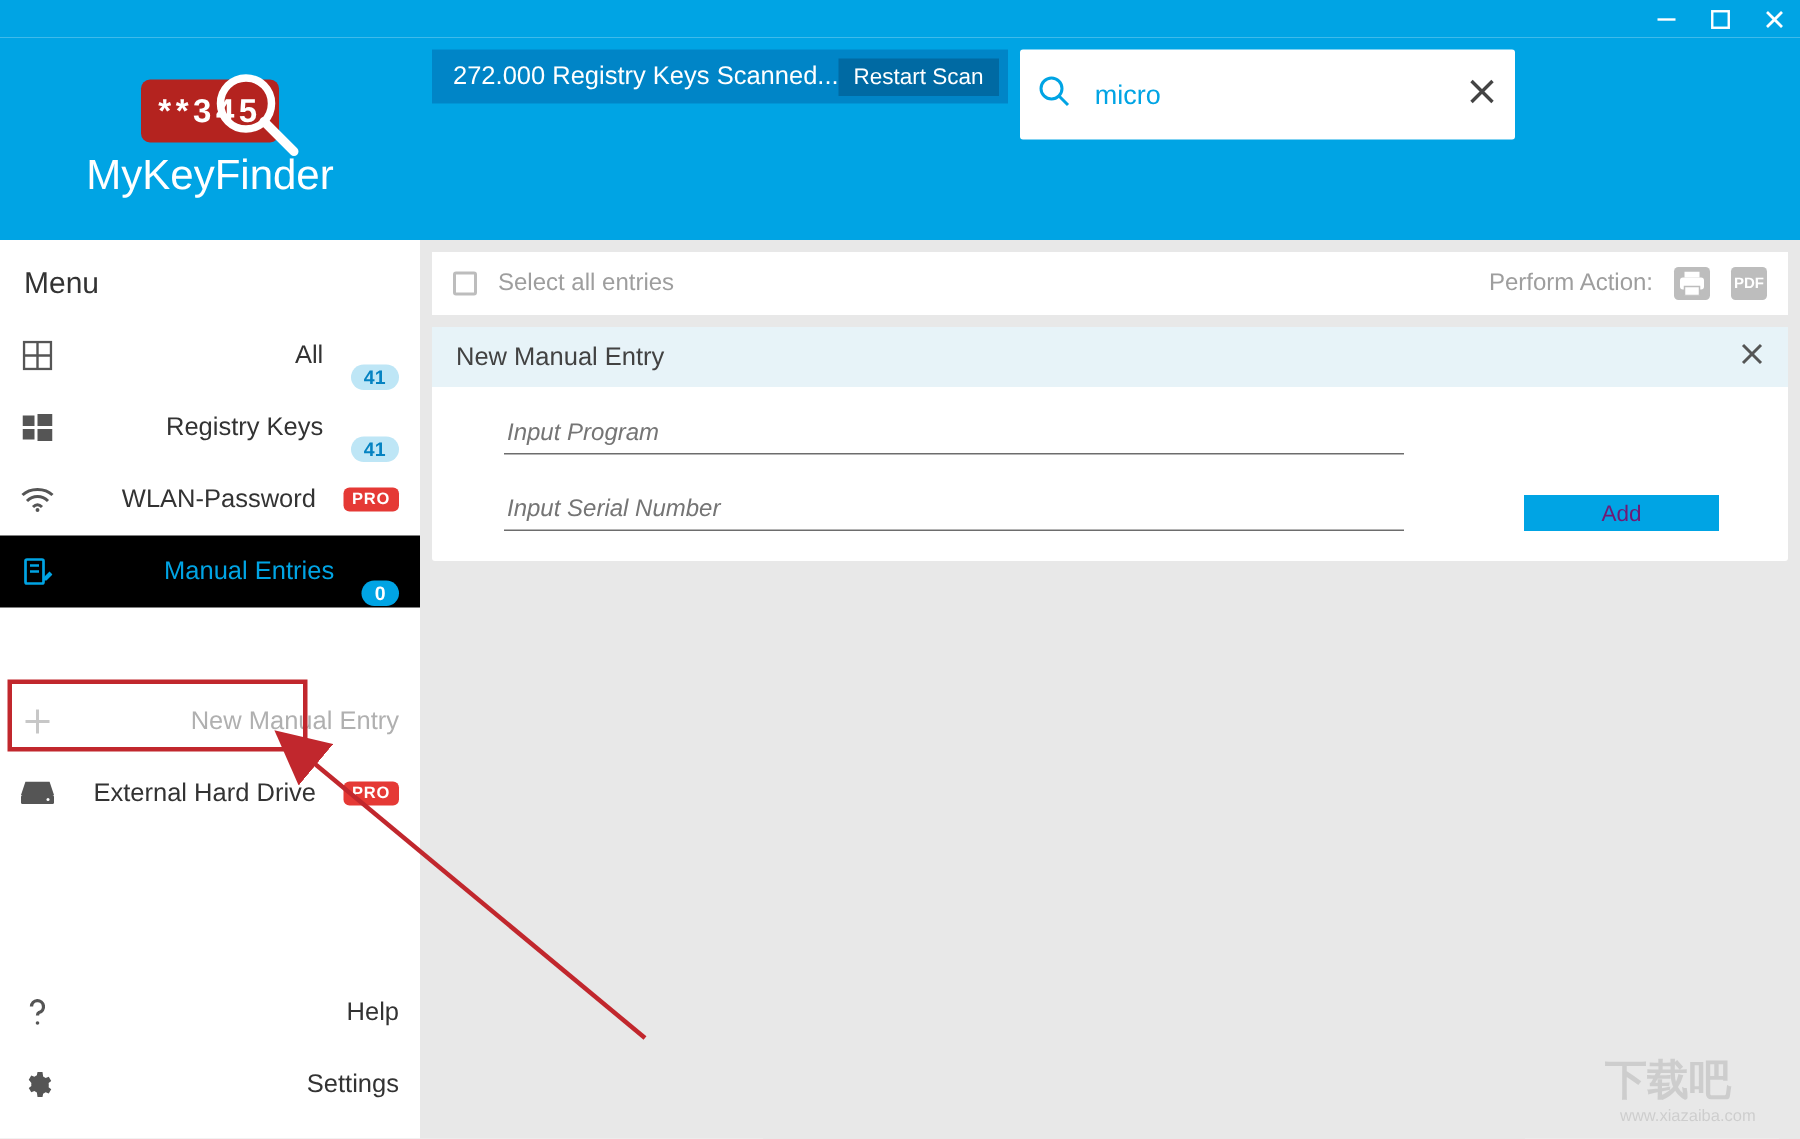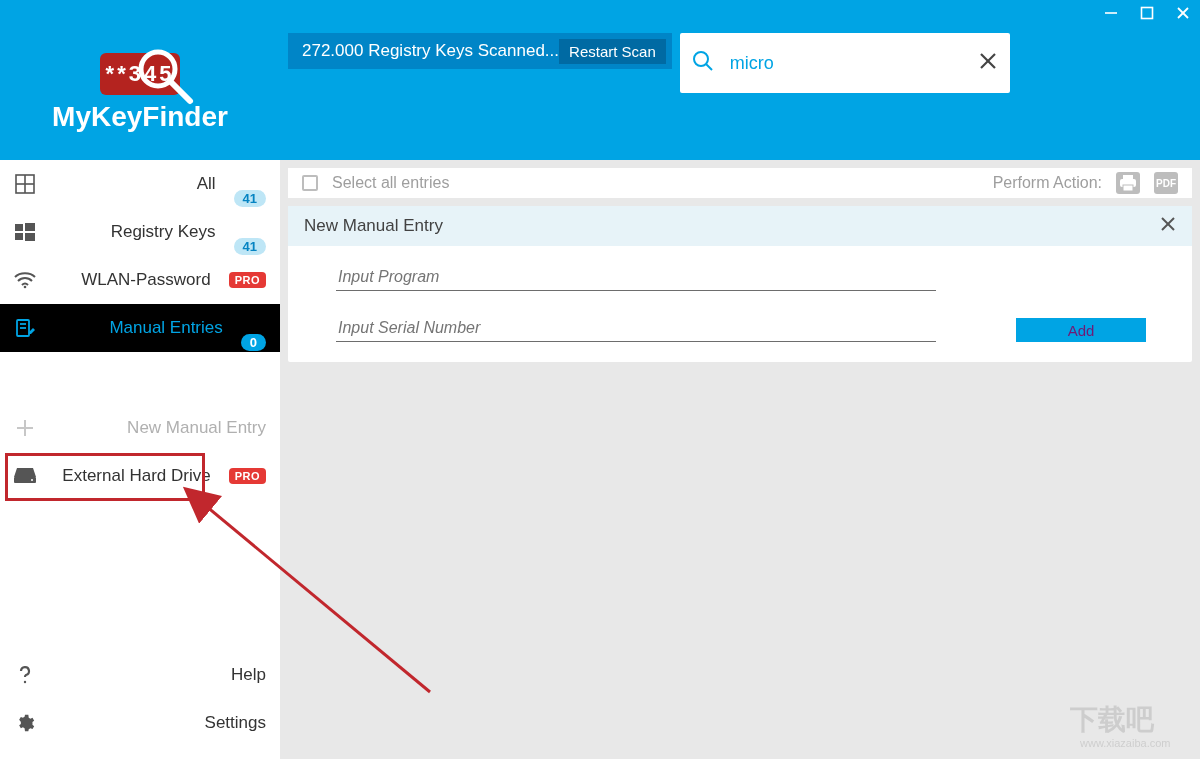--- a/index.html
+++ b/index.html
@@ -10,7 +10,7 @@
   .header-row { display:flex; background:#00a4e4; height:135px; }
   .brand-area { width:280px; display:flex; flex-direction:column; align-items:center; justify-content:center; gap:6px; color:#fff; }
   .brand-area .app-name { font-size:28px; font-weight:700; }
-  .logo-badge { position:relative; width:80px; height:42px; background:#b4231f; border-radius:6px; display:flex; align-items:center; justify-content:center; color:#fff; font-weight:700; font-size:22px; letter-spacing:3px; }
+  .logo-badge { position:relative; width:92px; height:42px; background:#b4231f; border-radius:6px; display:flex; align-items:center; justify-content:center; color:#fff; font-weight:700; font-size:22px; letter-spacing:3px; }
   .logo-badge .mask { color:#fff; }
   .logo-zoom { position:absolute; right:-18px; top:-6px; }
   .right-head { flex:1; display:flex; padding:8px 8px 0 8px; gap:8px; }

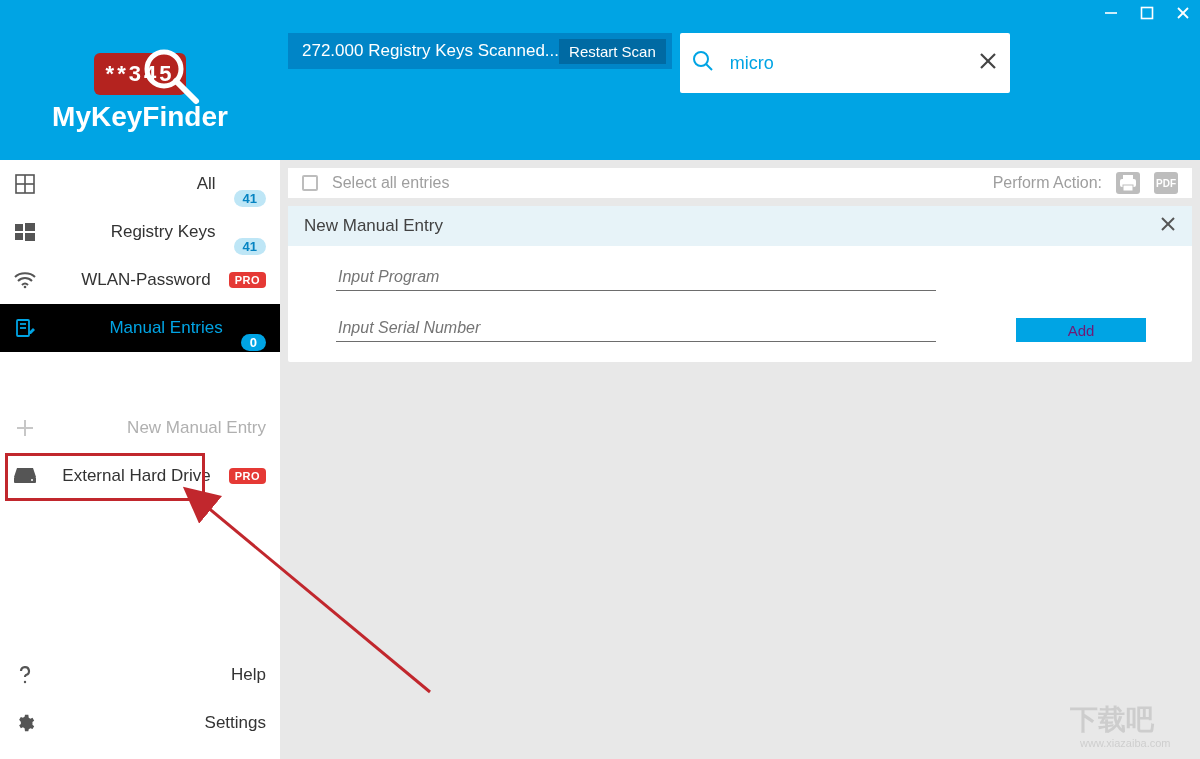--- a/index.html
+++ b/index.html
@@ -9,7 +9,7 @@
   .titlebar .ctrl { width: 18px; height: 18px; display:flex; align-items:center; justify-content:center; cursor:pointer; }
   .header-row { display:flex; background:#00a4e4; height:135px; }
   .brand-area { width:280px; display:flex; flex-direction:column; align-items:center; justify-content:center; gap:6px; color:#fff; }
-  .brand-area .app-name { font-size:28px; font-weight:700; }
+  .brand-area .app-name { font-size:28px; font-weight:400; }
   .logo-badge { position:relative; width:92px; height:42px; background:#b4231f; border-radius:6px; display:flex; align-items:center; justify-content:center; color:#fff; font-weight:700; font-size:22px; letter-spacing:3px; }
   .logo-badge .mask { color:#fff; }
   .logo-zoom { position:absolute; right:-18px; top:-6px; }

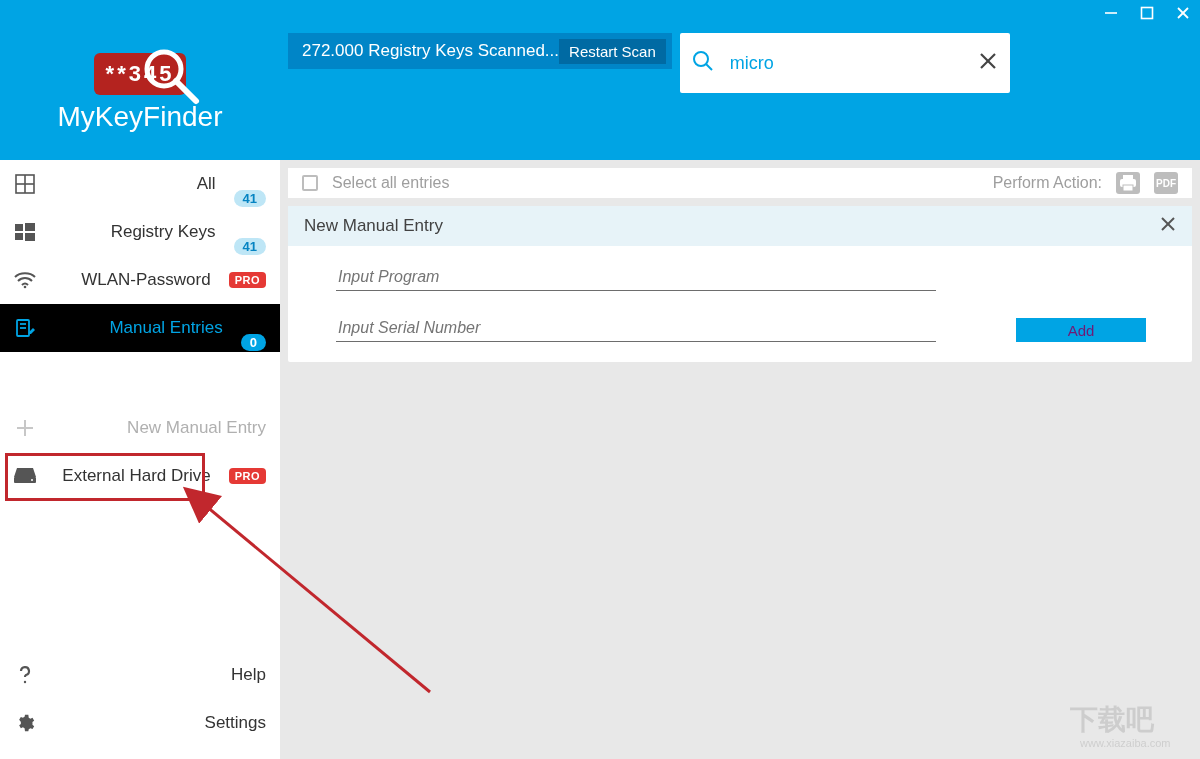--- a/index.html
+++ b/index.html
@@ -114,6 +114,7 @@
   <div class="body-row">
 
     <div class="sidebar">
+      <div class="menu-title">Menu</div>
 
       <div class="side-item">
         <span class="icon-slot">

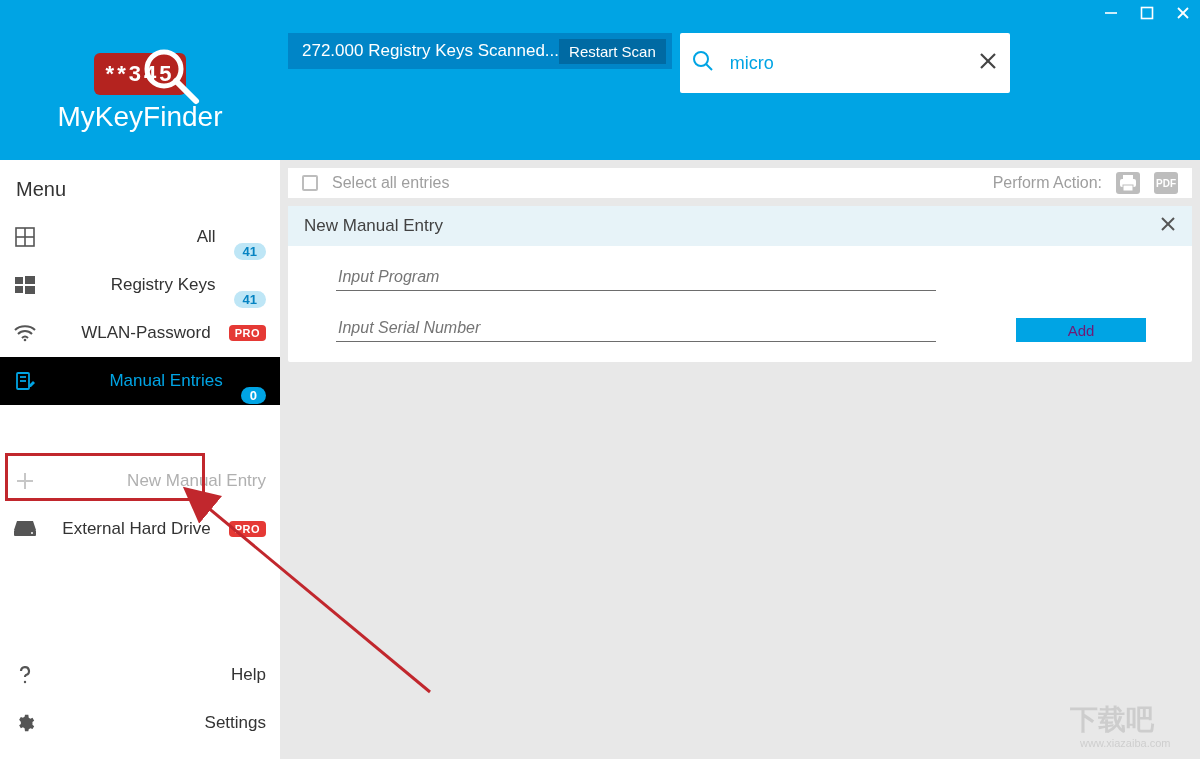--- a/index.html
+++ b/index.html
@@ -36,7 +36,7 @@
   .side-bottom { margin-top:auto; padding-bottom:12px; }
   .highlight-box { position:absolute; border:3px solid #c1272d; pointer-events:none; }
   .highlight-box.hb1 { left:5px; top:453px; width:200px; height:48px; }
-  .toolbar { background:#fff; height:30px; display:flex; align-items:center; padding:0 14px; gap:14px; color:#9e9e9e; font-size:16px; }
+  .toolbar { background:#fff; height:42px; display:flex; align-items:center; padding:0 14px; gap:14px; color:#9e9e9e; font-size:16px; }
   .toolbar .chk { width:16px; height:16px; border:2px solid #bdbdbd; border-radius:2px; }
   .toolbar .spacer { flex:1; }
   .toolbar .action-icon { width:24px; height:22px; background:#bdbdbd; border-radius:3px; display:flex; align-items:center; justify-content:center; color:#fff; font-size:10px; }

